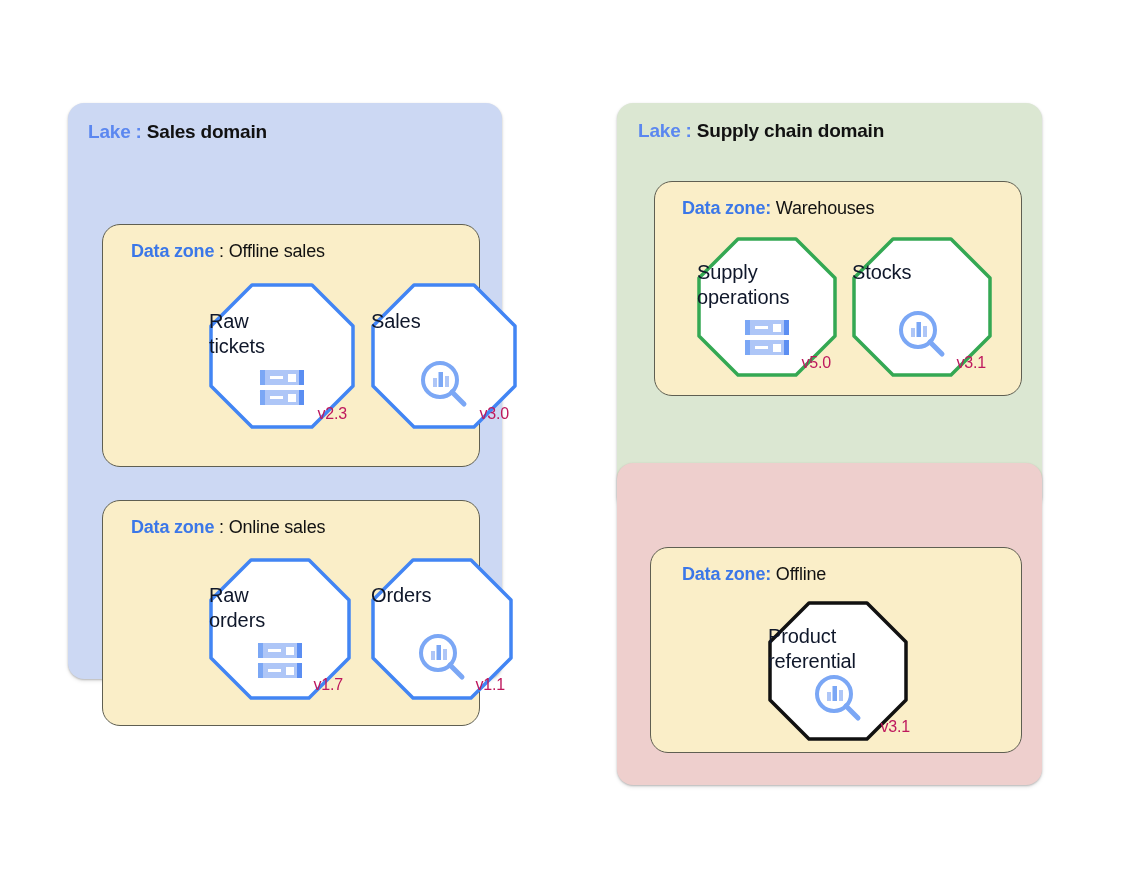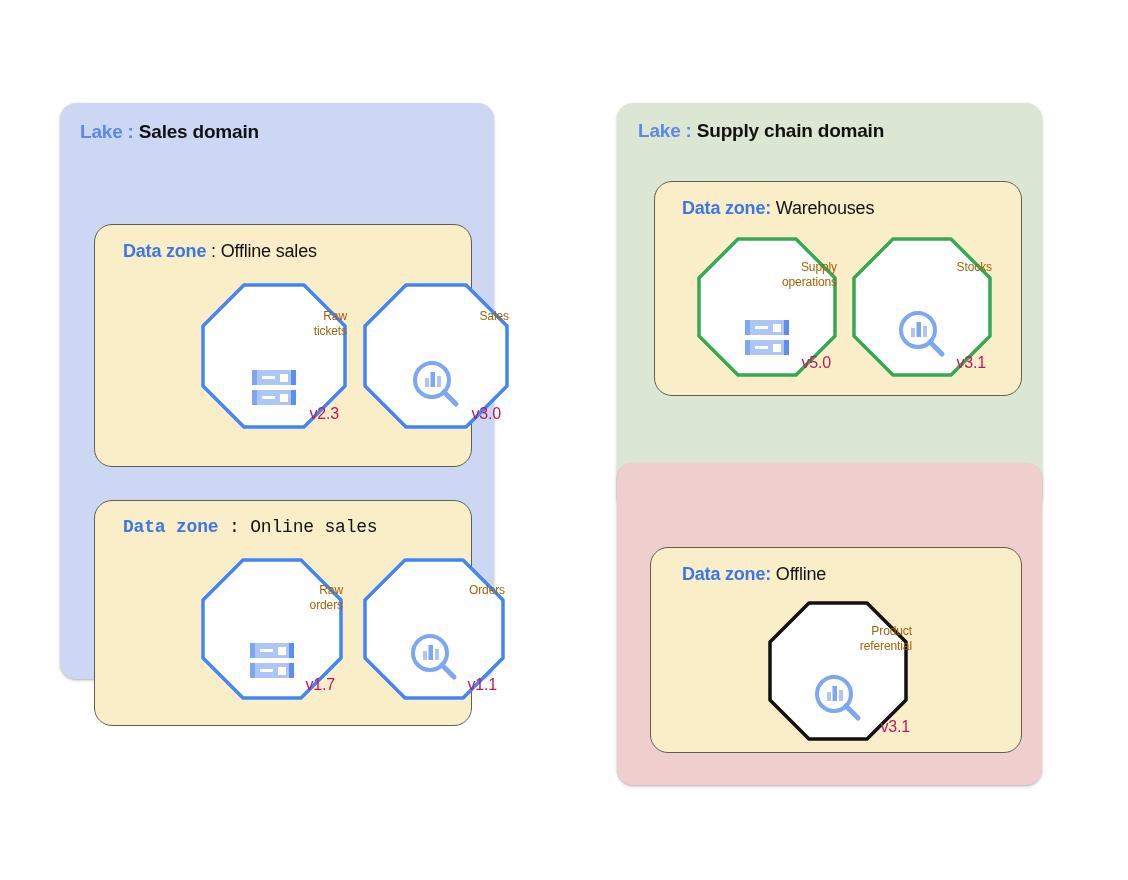--- a/index.html
+++ b/index.html
@@ -86,7 +86,7 @@
 
 <div class="canvas">
 
-  <div class="lake" style="left:60px; top:103px; width:434px; height:576px; background:#ccd8f3;padding-left:16px;">
+  <div class="lake" style="left:68px; top:103px; width:434px; height:576px; background:#ccd8f3;padding-left:16px;">
     <div class="lake-title" style="left:20px; top:18px;">
       <span class="kw">Lake</span><span class="kw"> : </span><span class="nm">Sales domain</span>
     </div>

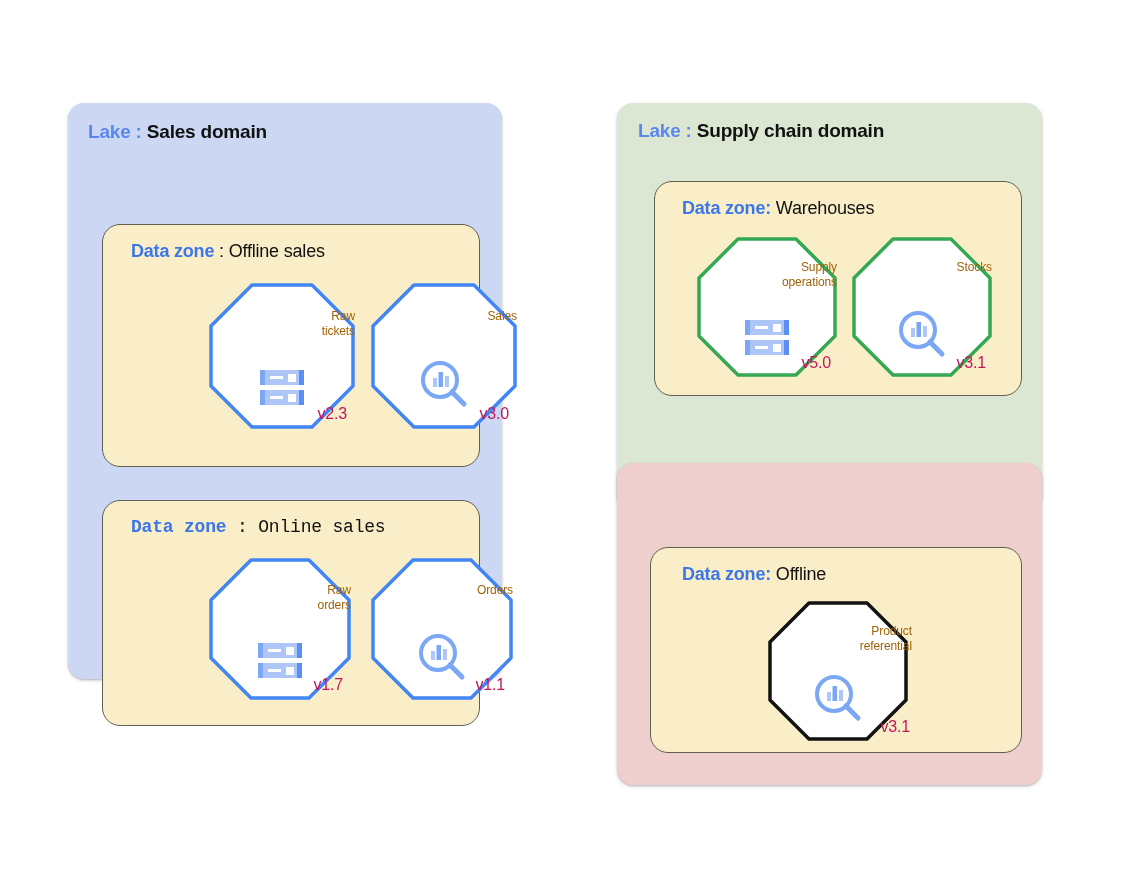--- a/index.html
+++ b/index.html
@@ -65,9 +65,9 @@
     position: absolute;
     left: 0;
     right: 0;
-    text-align: right;
-    font-size: 12px;
-    color: #a16207;
+    text-align: left;
+    font-size: 20px;
+    color: #0f172a;
     line-height: 1.25;
     letter-spacing: -0.1px;
   }

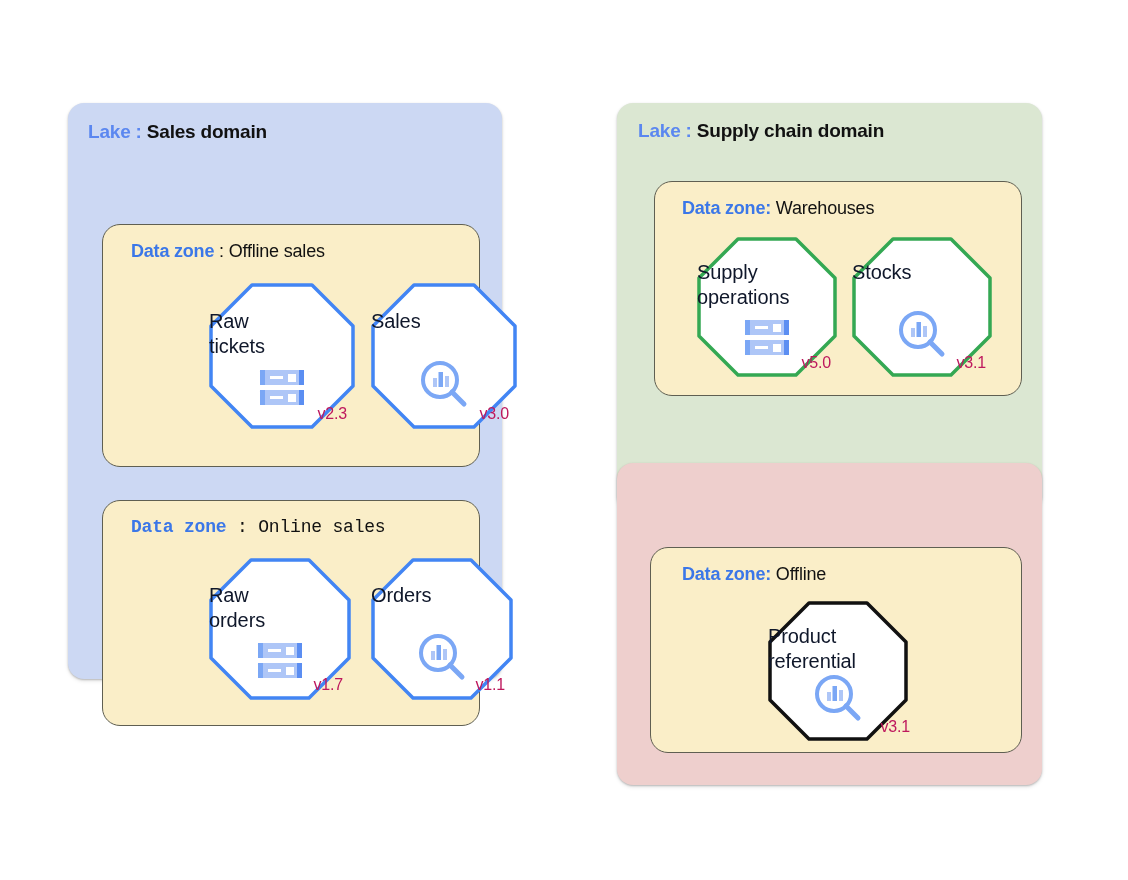--- a/index.html
+++ b/index.html
@@ -142,7 +142,7 @@
     </div>
 
     <div class="zone" style="left:34px; top:397px; width:378px; height:226px;">
-      <div class="zone-title" style="left:28px; top:16px;font-family:Liberation Mono, monospace;">
+      <div class="zone-title" style="left:28px; top:16px;">
         <span class="kw">Data zone</span><span class="nm"> : </span><span class="nm">Online sales</span>
       </div>
 

